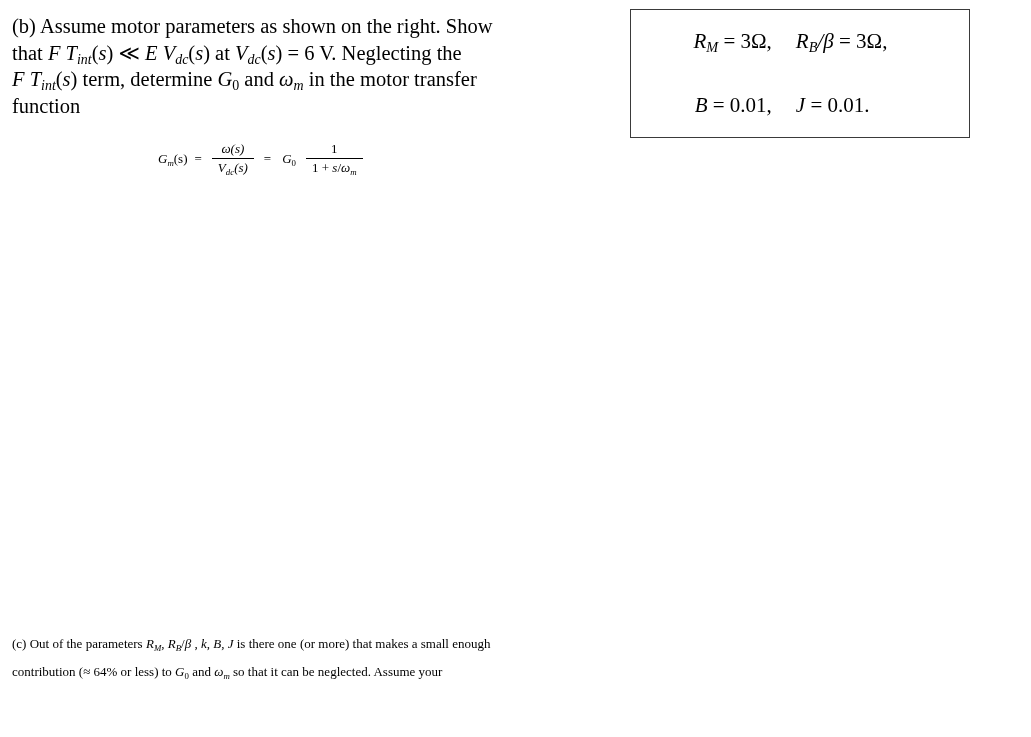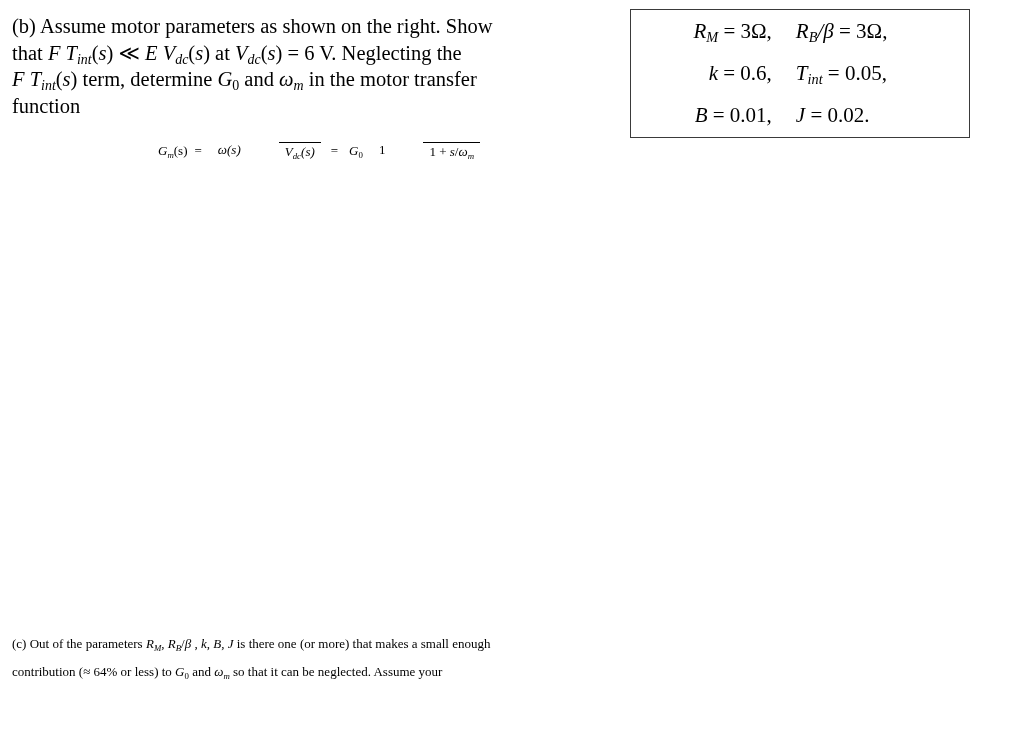--- a/index.html
+++ b/index.html
@@ -169,10 +169,6 @@
           <td class="col-r"><span class="mathit">R</span><sub class="sb">B</sub><span class="mathit">/β</span><span class="mathup"> = </span><span class="mathup">3Ω,</span></td>
         </tr>
         <tr>
-          <td class="col-l"><span class="mathit">k</span><span class="mathup"> = </span><span class="mathup">0.6,</span></td>
-          <td class="col-r"><span class="mathit">T</span><sub class="sb">int</sub><span class="mathup"> = </span><span class="mathup">0.05,</span></td>
-        </tr>
-        <tr>
           <td class="col-l"><span class="mathit">B</span><span class="mathup"> = </span><span class="mathup">0.01,</span></td>
           <td class="col-r"><span class="mathit">J</span><span class="mathup"> = </span><span class="mathup">0.02.</span></td>
         </tr>

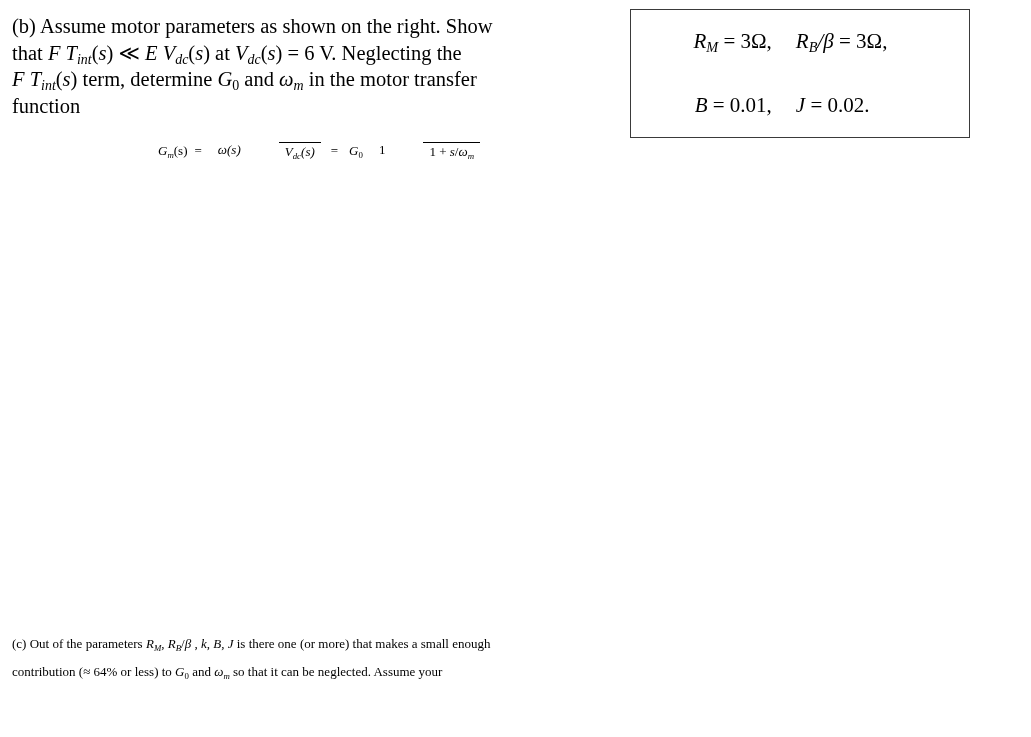--- a/index.html
+++ b/index.html
@@ -170,7 +170,7 @@
         </tr>
         <tr>
           <td class="col-l"><span class="mathit">B</span><span class="mathup"> = </span><span class="mathup">0.01,</span></td>
-          <td class="col-r"><span class="mathit">J</span><span class="mathup"> = </span><span class="mathup">0.02.</span></td>
+          <td class="col-r"><span class="mathit">J</span><span class="mathup"> = </span><span class="mathup">0.01.</span></td>
         </tr>
       </tbody>
     </table>

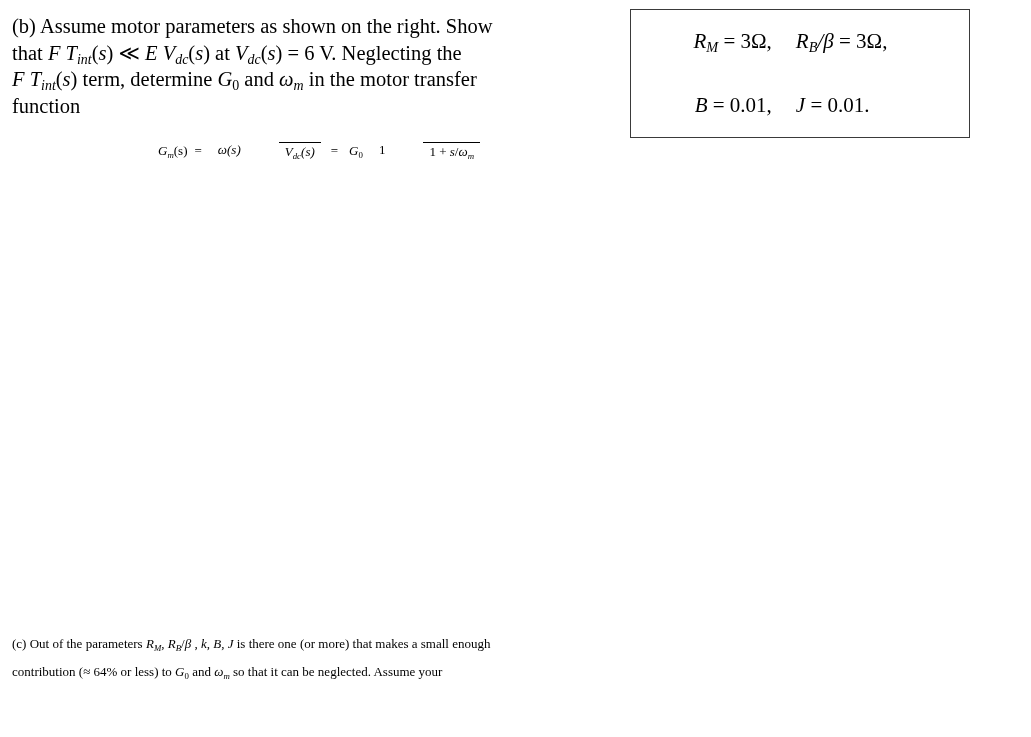--- a/index.html
+++ b/index.html
@@ -75,11 +75,10 @@
   }
   .frac {
     display: inline-flex;
-    flex-direction: row;
+    flex-direction: column;
     align-items: center;
     vertical-align: middle;
     margin: 0 3px;
-    gap: 32px;
   }
   .frac .num {
     padding: 0 6px 1px 6px;

